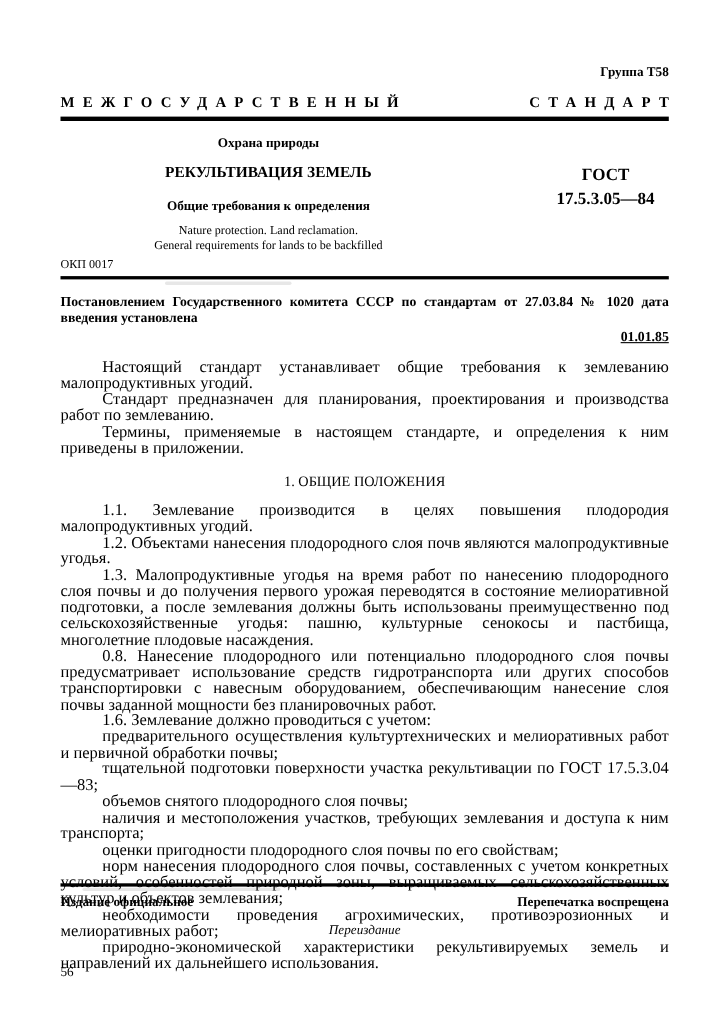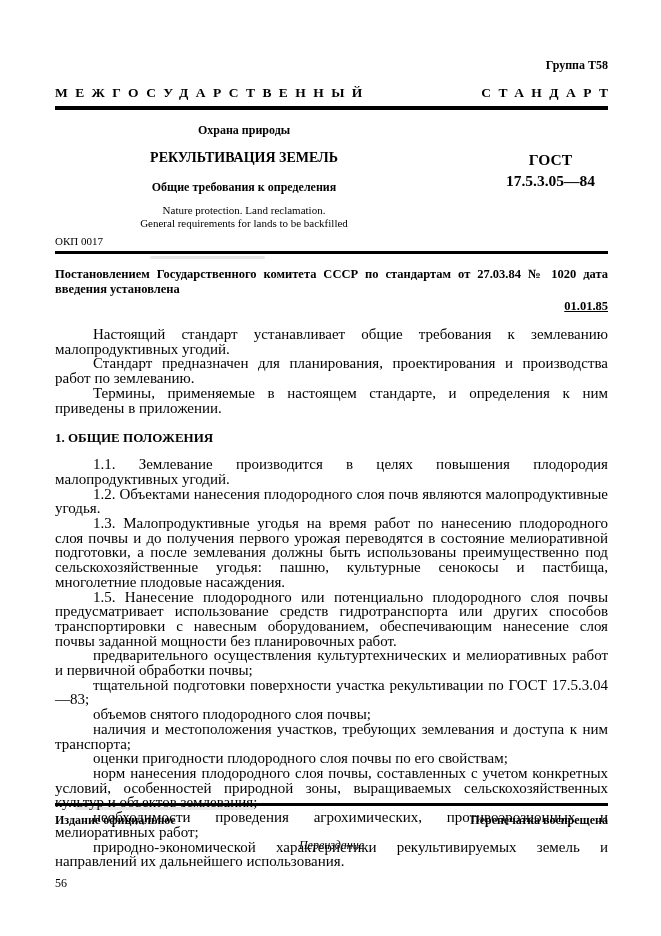--- a/index.html
+++ b/index.html
@@ -86,7 +86,8 @@
   }
   .intro { margin-top: 13px; }
   .section-heading {
-    font-weight: bold;
+    text-align: center;
+    font-weight: normal;
     font-size: 13px;
     line-height: 16px;
     margin-top: 15px;

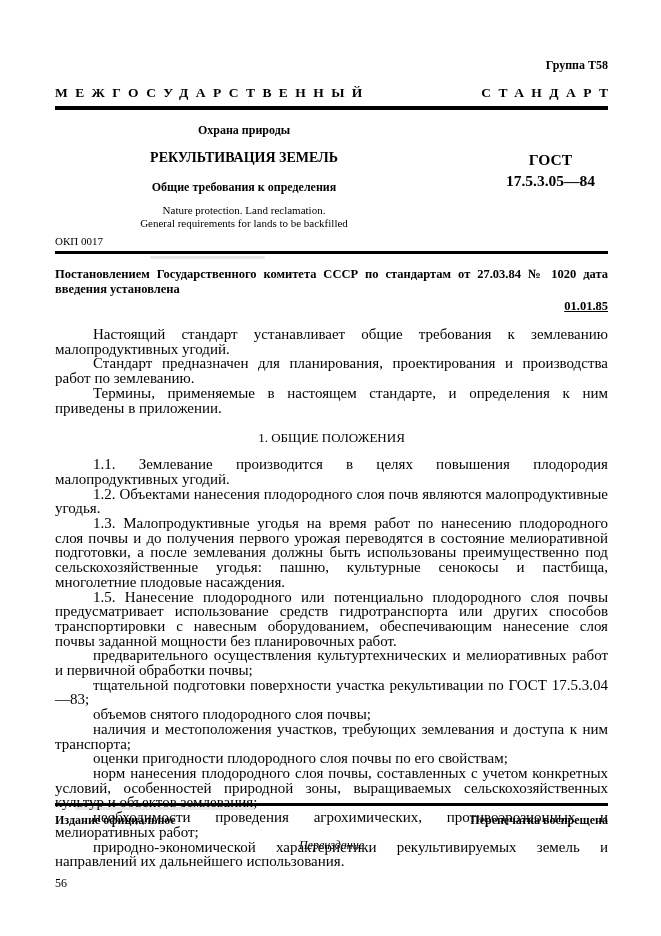--- a/index.html
+++ b/index.html
@@ -173,7 +173,7 @@
       <p>1.1. Землевание производится в целях повышения плодородия малопродуктивных угодий.</p>
       <p>1.2. Объектами нанесения плодородного слоя почв являются малопродуктивные угодья.</p>
       <p>1.3. Малопродуктивные угодья на время работ по нанесению плодородного слоя почвы и до получения первого урожая переводятся в состояние мелиоративной подготовки, а после землевания должны быть использованы преимущественно под сельскохозяйственные угодья: пашню, культурные сенокосы и пастбища, многолетние плодовые насаждения.</p>
-      <p>1.5. Нанесение плодородного или потенциально плодородного слоя почвы предусматривает использование средств гидротранспорта или других способов транспортировки с навесным оборудованием, обеспечивающим нанесение слоя почвы заданной мощности без планировочных работ.</p>
+      <p>0.8. Нанесение плодородного или потенциально плодородного слоя почвы предусматривает использование средств гидротранспорта или других способов транспортировки с навесным оборудованием, обеспечивающим нанесение слоя почвы заданной мощности без планировочных работ.</p>
       <p>предварительного осуществления культуртехнических и мелиоративных работ и первичной обработки почвы;</p>
       <p>тщательной подготовки поверхности участка рекультивации по ГОСТ 17.5.3.04—83;</p>
       <p>объемов снятого плодородного слоя почвы;</p>

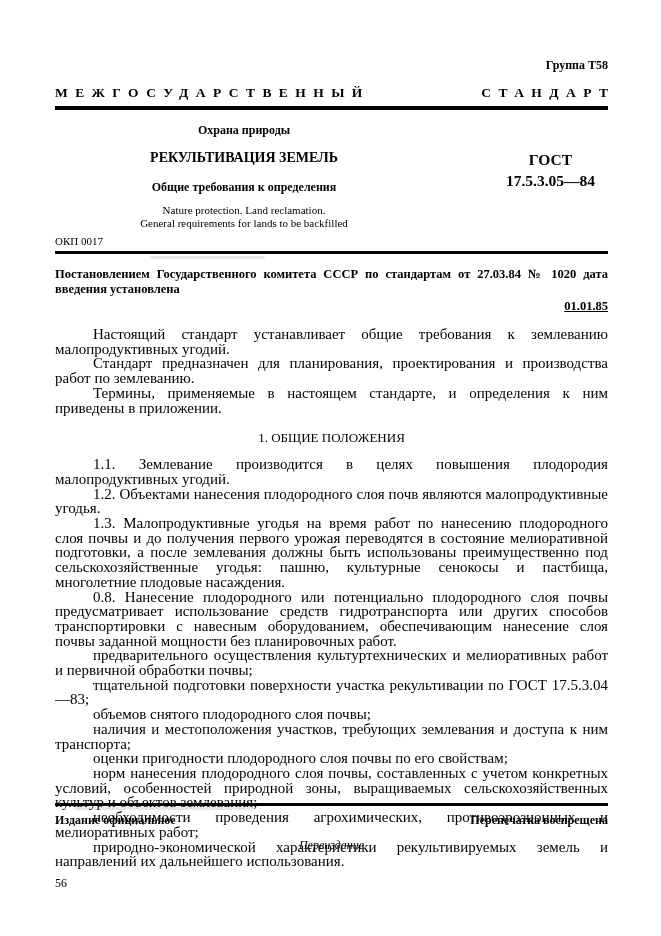--- a/index.html
+++ b/index.html
@@ -174,6 +174,7 @@
       <p>1.2. Объектами нанесения плодородного слоя почв являются малопродуктивные угодья.</p>
       <p>1.3. Малопродуктивные угодья на время работ по нанесению плодородного слоя почвы и до получения первого урожая переводятся в состояние мелиоративной подготовки, а после землевания должны быть использованы преимущественно под сельскохозяйственные угодья: пашню, культурные сенокосы и пастбища, многолетние плодовые насаждения.</p>
       <p>0.8. Нанесение плодородного или потенциально плодородного слоя почвы предусматривает использование средств гидротранспорта или других способов транспортировки с навесным оборудованием, обеспечивающим нанесение слоя почвы заданной мощности без планировочных работ.</p>
+      <p>1.6. Землевание должно проводиться с учетом:</p>
       <p>предварительного осуществления культуртехнических и мелиоративных работ и первичной обработки почвы;</p>
       <p>тщательной подготовки поверхности участка рекультивации по ГОСТ 17.5.3.04—83;</p>
       <p>объемов снятого плодородного слоя почвы;</p>

